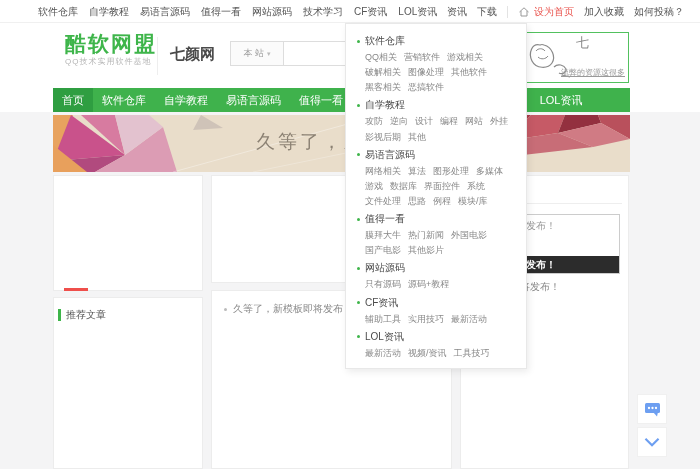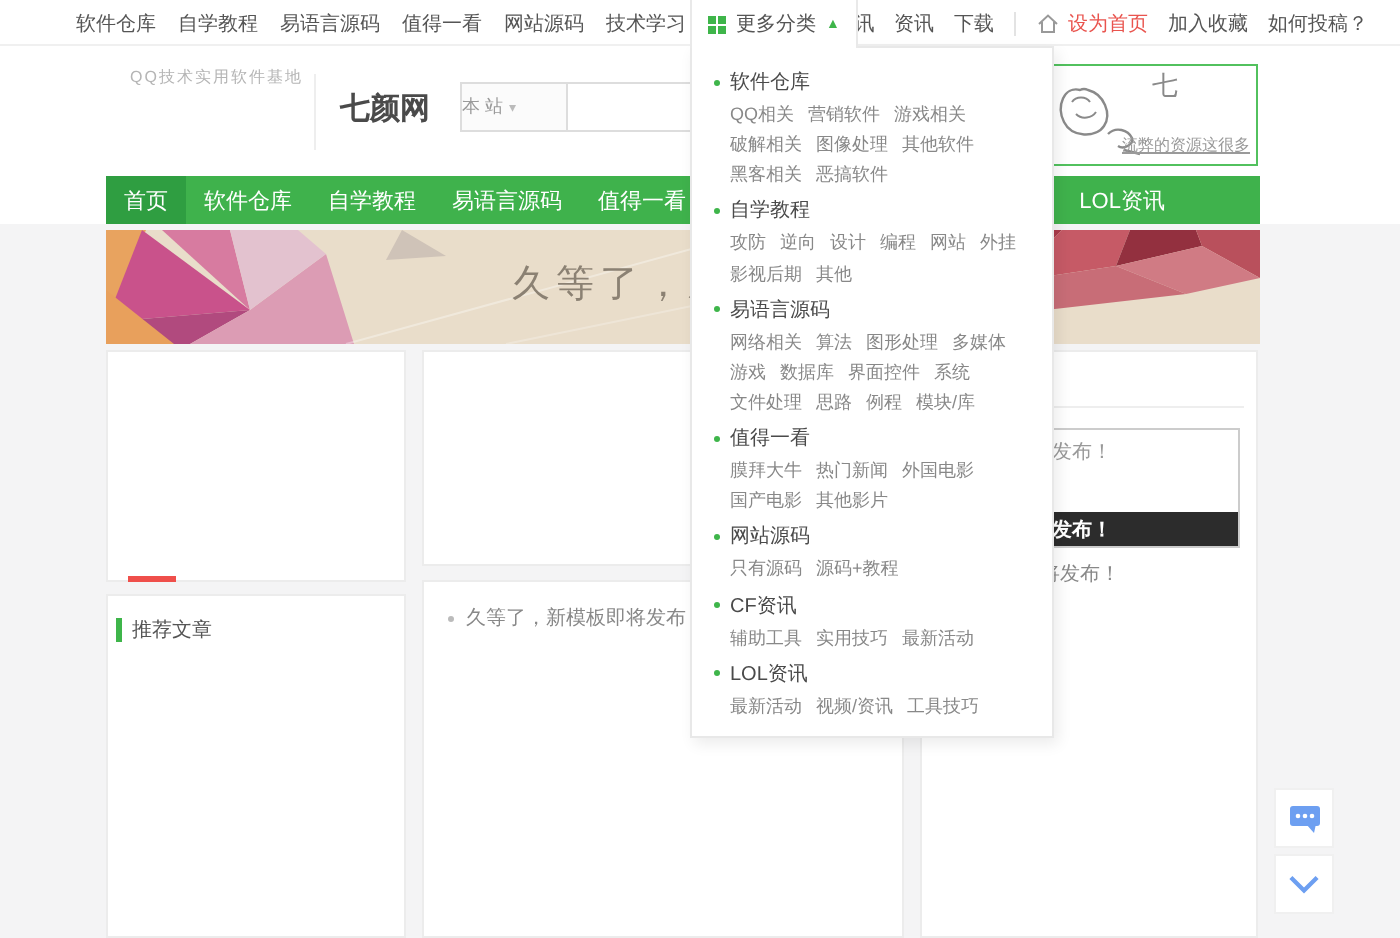--- a/index.html
+++ b/index.html
@@ -131,16 +131,6 @@
     </div>
   </div>
 
-  <div class="more-btn">
-    <span class="grid-icon">
-        <i></i>
-        <i></i>
-        <i></i>
-        <i></i>
-      </span>
-    <span>更多分类</span>
-    <span class="arrow-up">▲</span>
-  </div>
 
   <div class="header">
     <div class="logo">

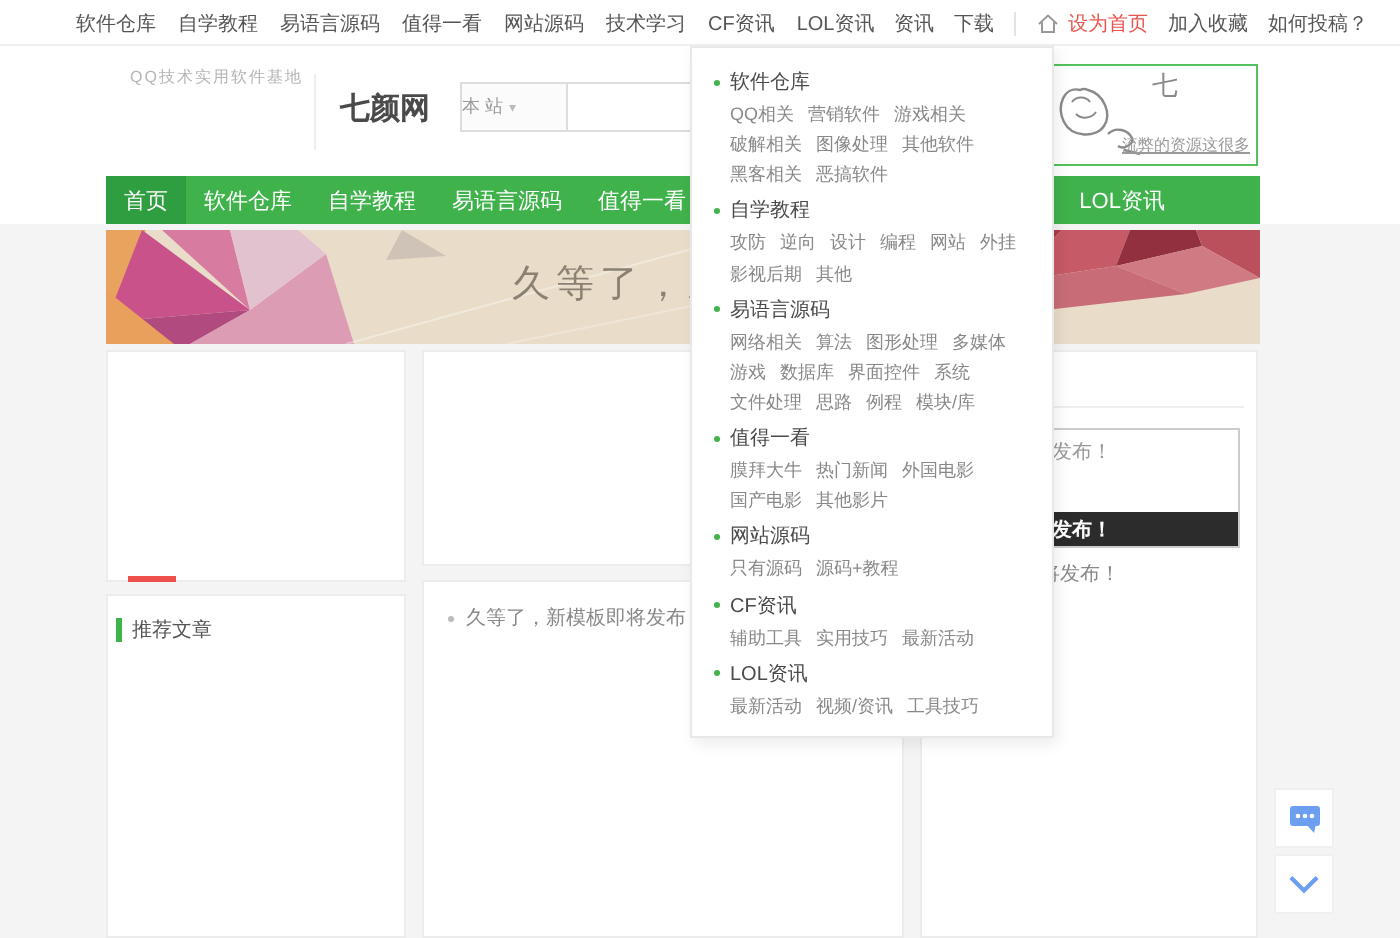--- a/index.html
+++ b/index.html
@@ -134,6 +134,7 @@
 
   <div class="header">
     <div class="logo">
+      <div class="logo-title">酷软网盟</div>
       <div class="logo-sub">QQ技术实用软件基地</div>
     </div>
     <i class="header-divider"></i>

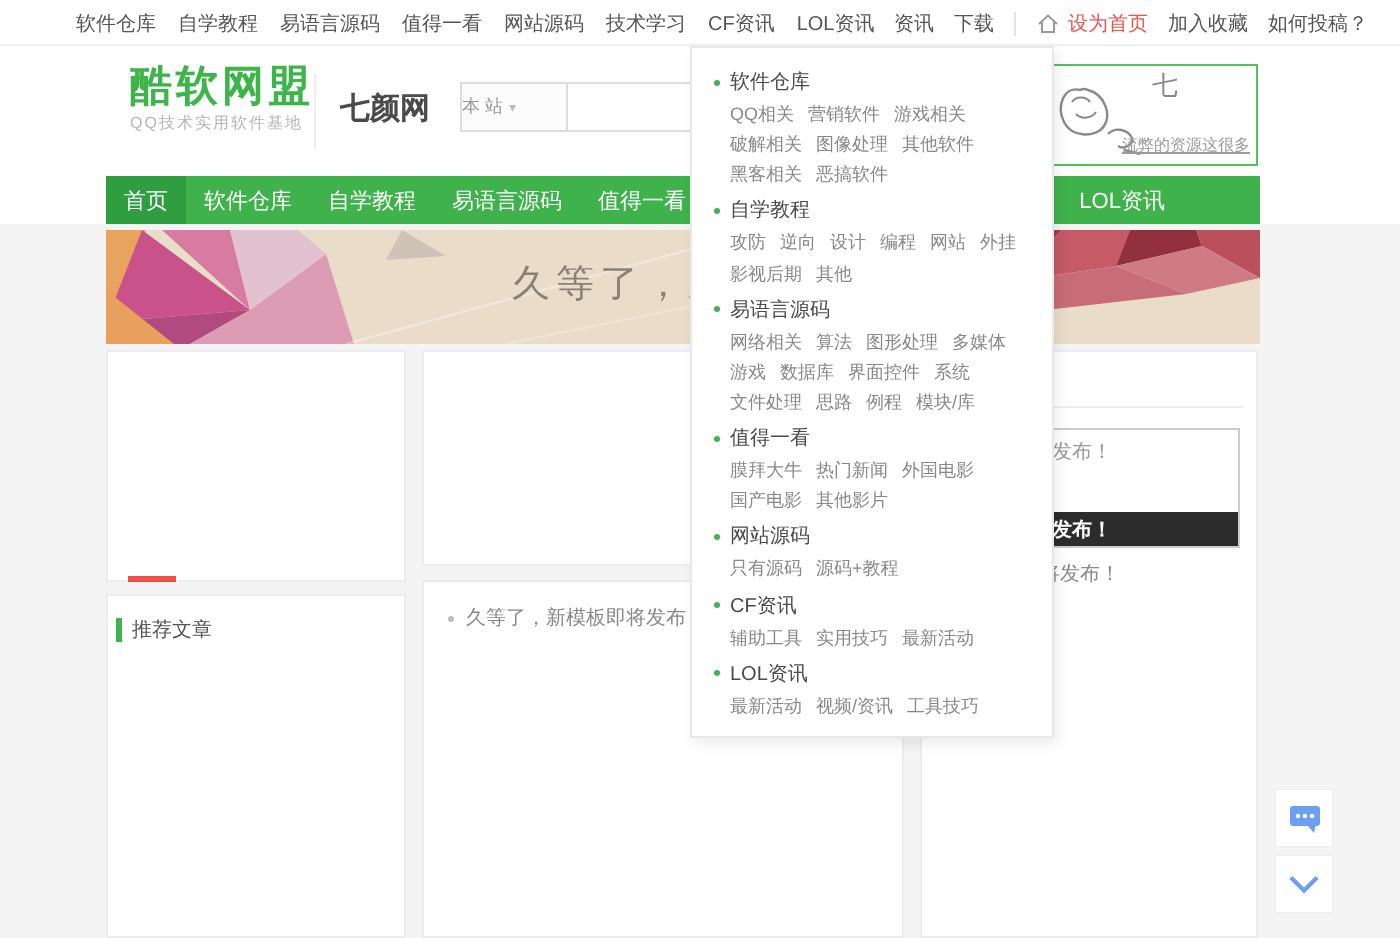--- a/index.html
+++ b/index.html
@@ -37,7 +37,7 @@
   .site-name { position:absolute; left:170px; top:22px; font-size:15px; font-weight:bold; color:#4a4a4a; }
   .search { position:absolute; left:230px; top:18px; display:flex; height:25px; }
   .search-scope { width:54px; border:1px solid #ddd; background:#fbfbfb; color:#9a9a9a;
-    font-size:9px; display:flex; align-items:center; justify-content:flex-start; gap:3px; cursor:pointer; }
+    font-size:9px; display:flex; align-items:center; justify-content:center; gap:3px; cursor:pointer; }
   .search-input { width:196px; height:25px; border:1px solid #ddd; border-left:none;
     background:#fff; outline:none; font-size:10px; padding:0 5px; }
   .ad-box { position:absolute; left:525px; top:9px; width:104px; height:51px;

